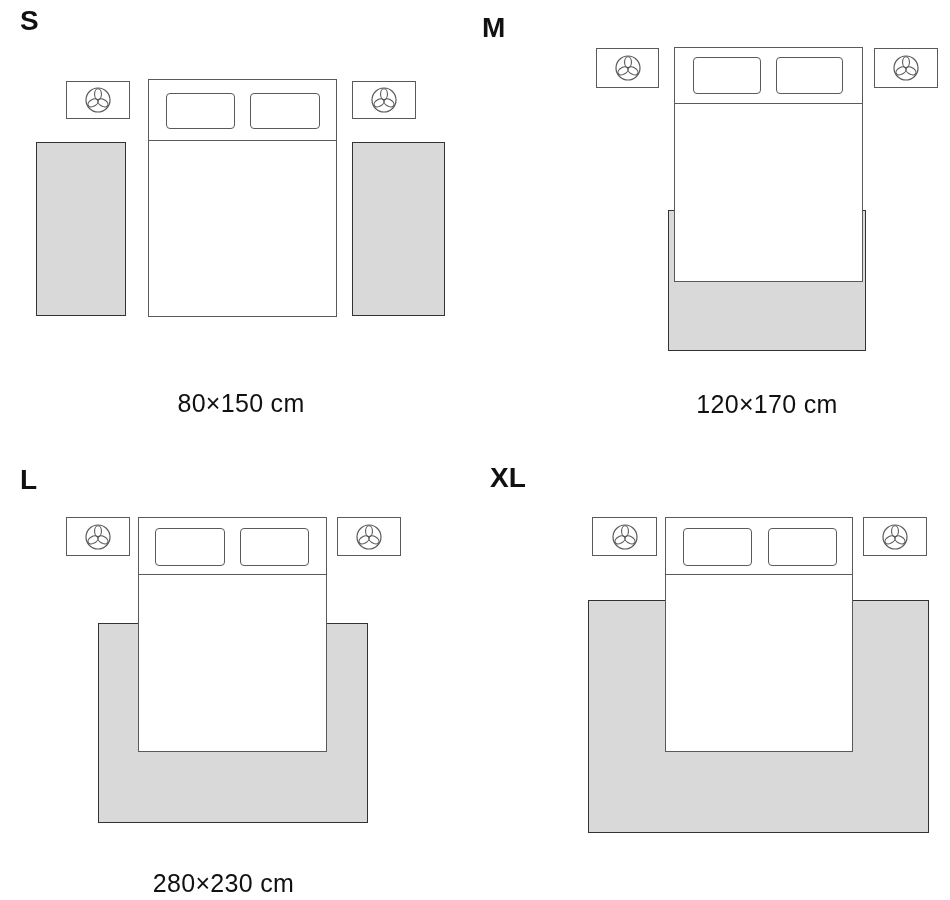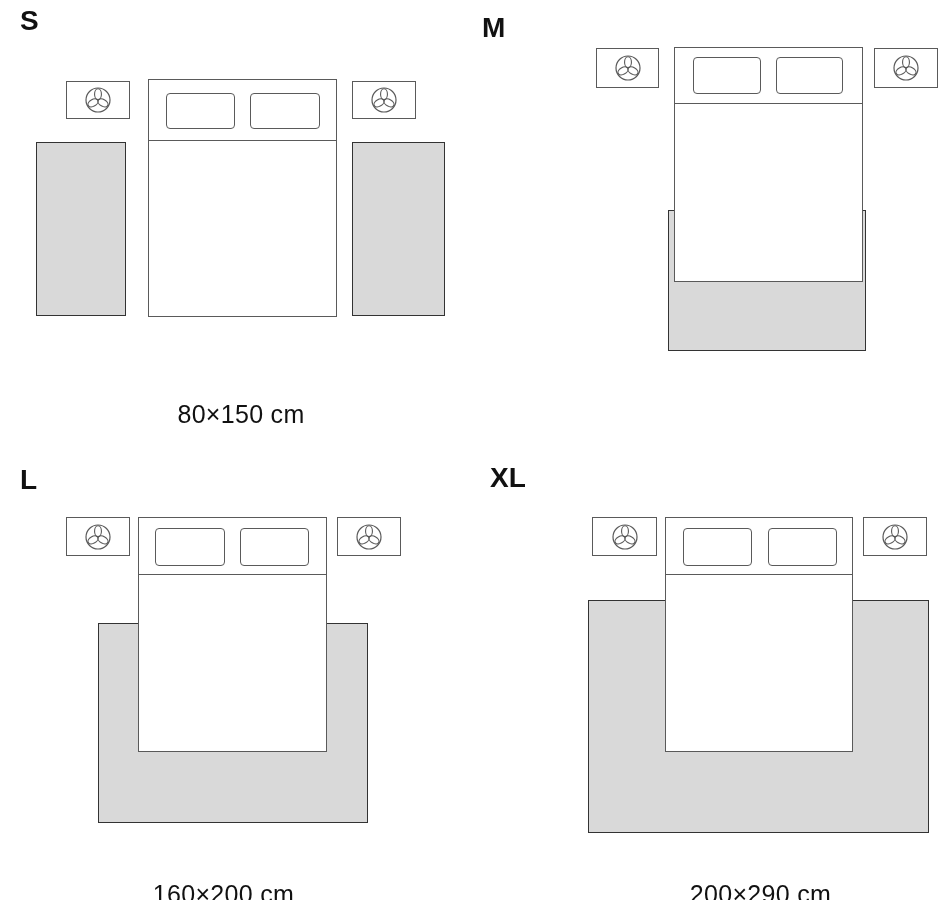--- a/index.html
+++ b/index.html
@@ -30,7 +30,6 @@
     text-align: center;
     letter-spacing: 0.3px;
     line-height: 1.2;
-    margin-top: 11px;
   }
 
   .rug {

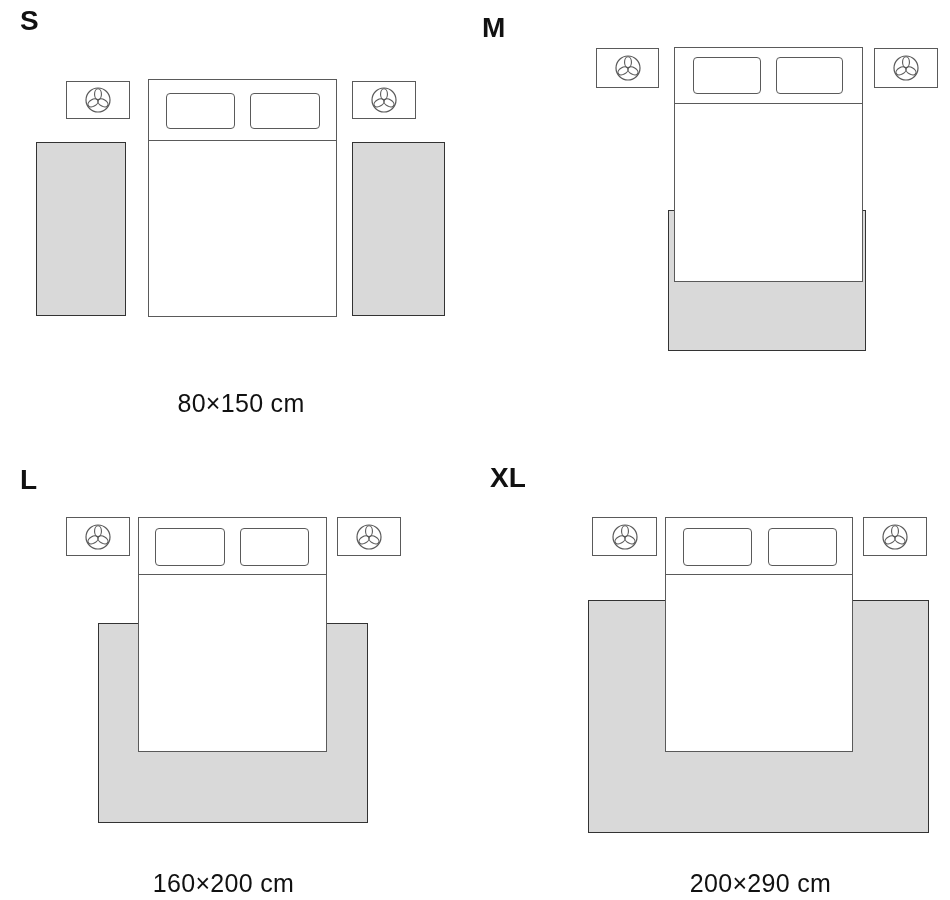--- a/index.html
+++ b/index.html
@@ -131,6 +131,7 @@
       <div class="pillow" style="left:101px;top:9px;width:67px;height:37px"></div>
     </div>
 
+    <p class="caption" style="left:596px;top:389px;width:342px">120×170 cm</p>
   </section>
 
   <section>

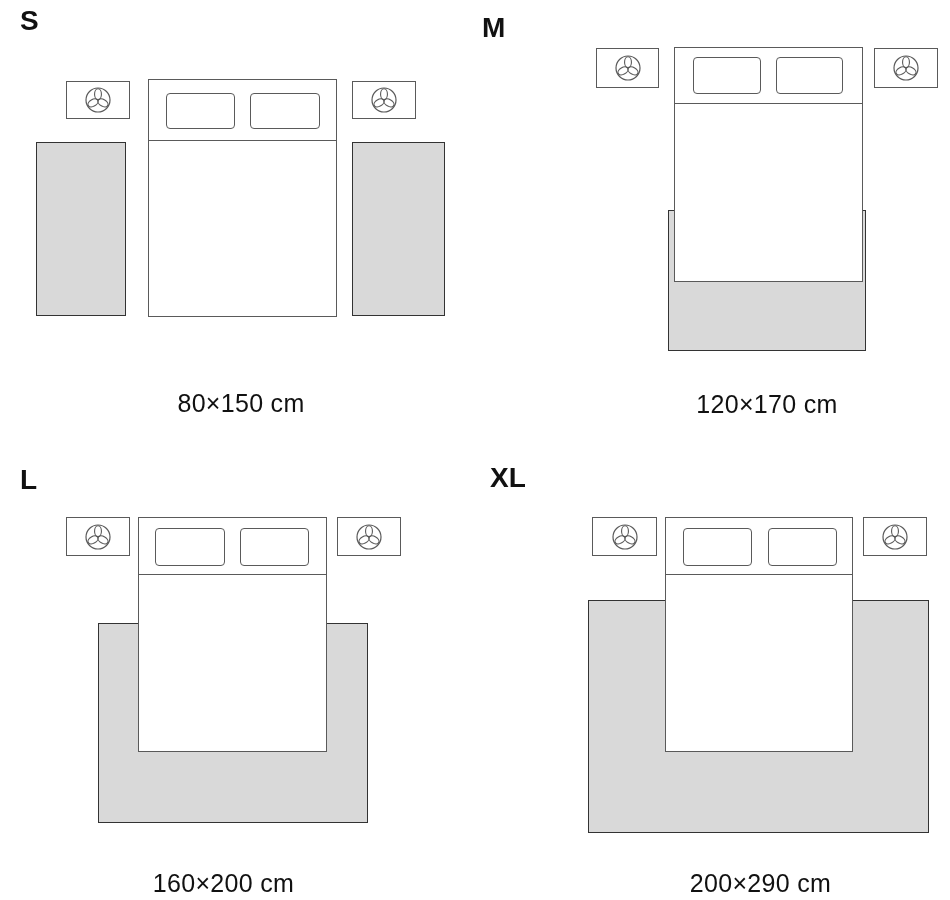--- a/index.html
+++ b/index.html
@@ -156,7 +156,7 @@
       <div class="pillow" style="left:101px;top:10px;width:69px;height:38px"></div>
     </div>
 
-    <p class="caption" style="left:56px;top:868px;width:335px">160×200 cm</p>
+    <p class="caption" style="left:56px;top:868px;width:335px">280×230 cm</p>
   </section>
 
   <section>

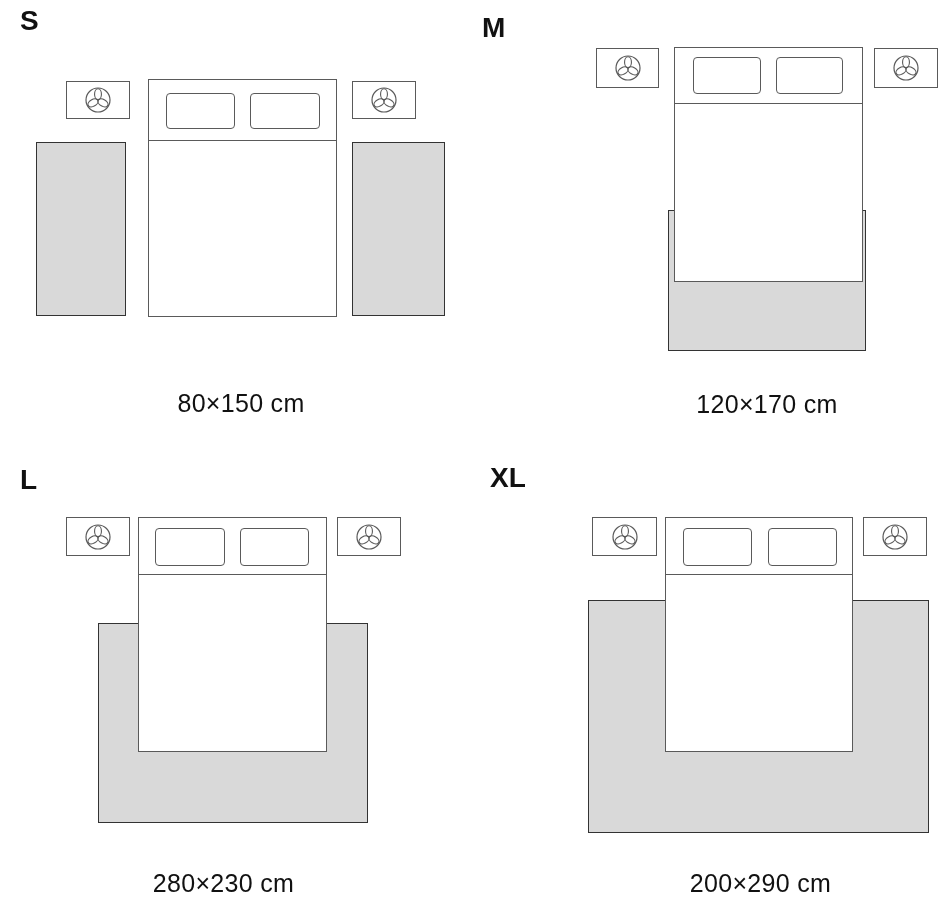--- a/index.html
+++ b/index.html
@@ -181,7 +181,6 @@
       <div class="pillow" style="left:102px;top:10px;width:69px;height:38px"></div>
     </div>
 
-    <p class="caption" style="left:592px;top:868px;width:337px">200×290 cm</p>
   </section>
 
 </div>

